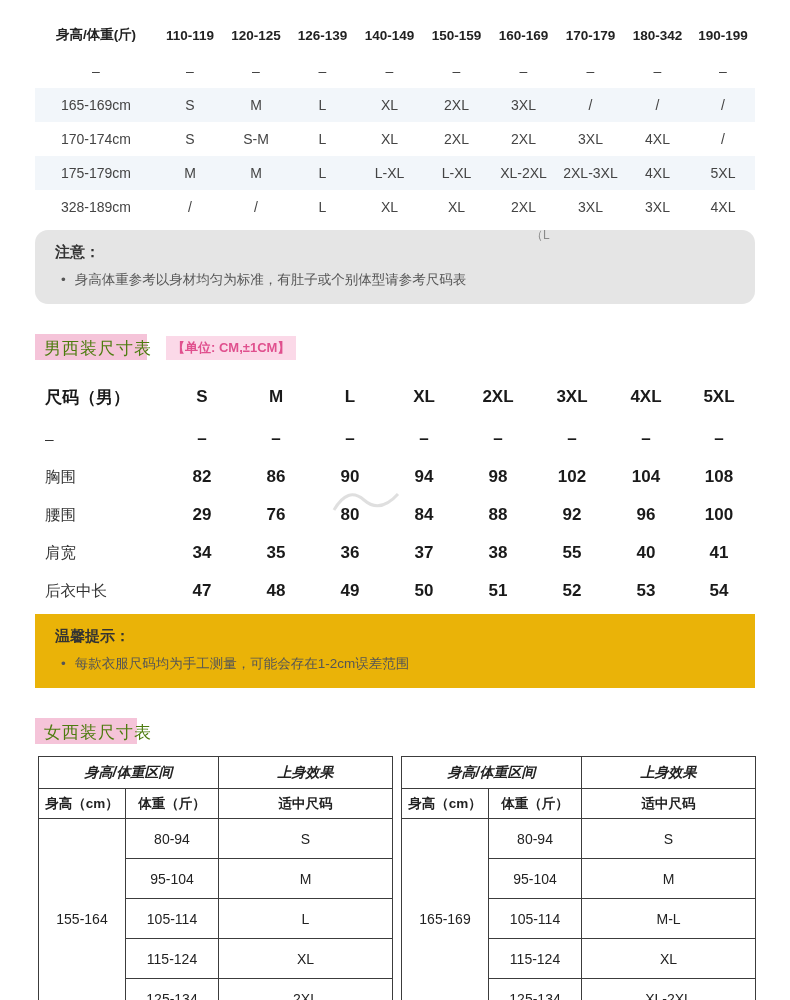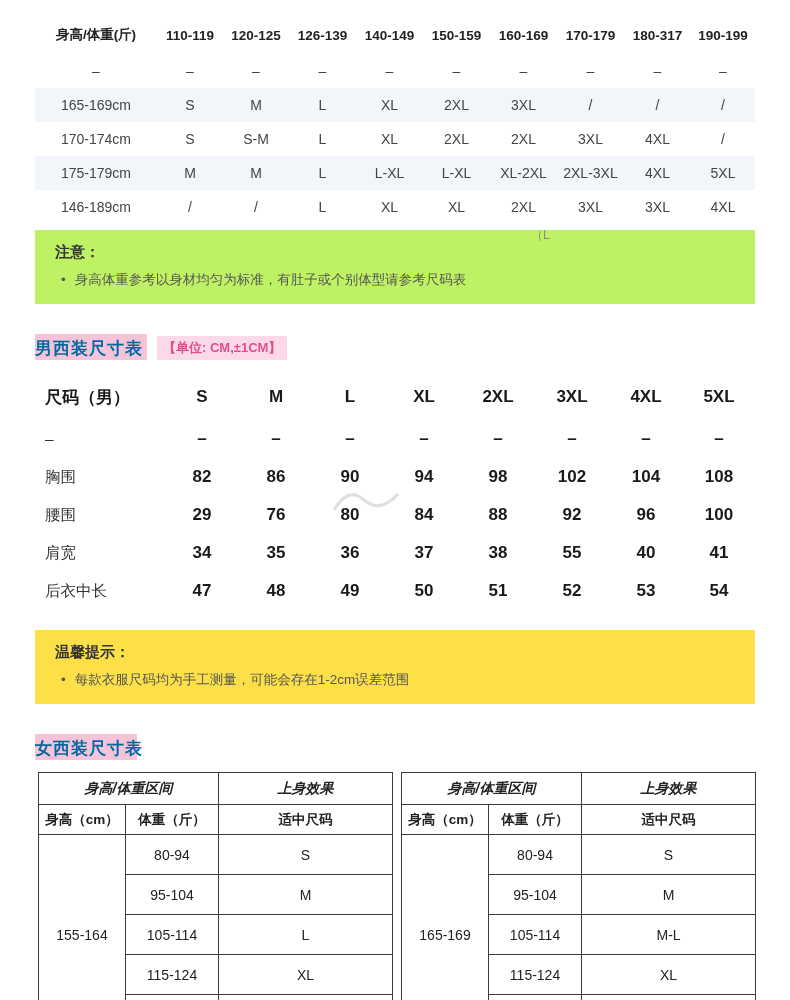--- a/index.html
+++ b/index.html
@@ -81,7 +81,7 @@
         <th>150-159</th>
         <th>160-169</th>
         <th>170-179</th>
-        <th>180-317</th>
+        <th>180-342</th>
         <th>190-199</th>
       </tr>
   </thead>

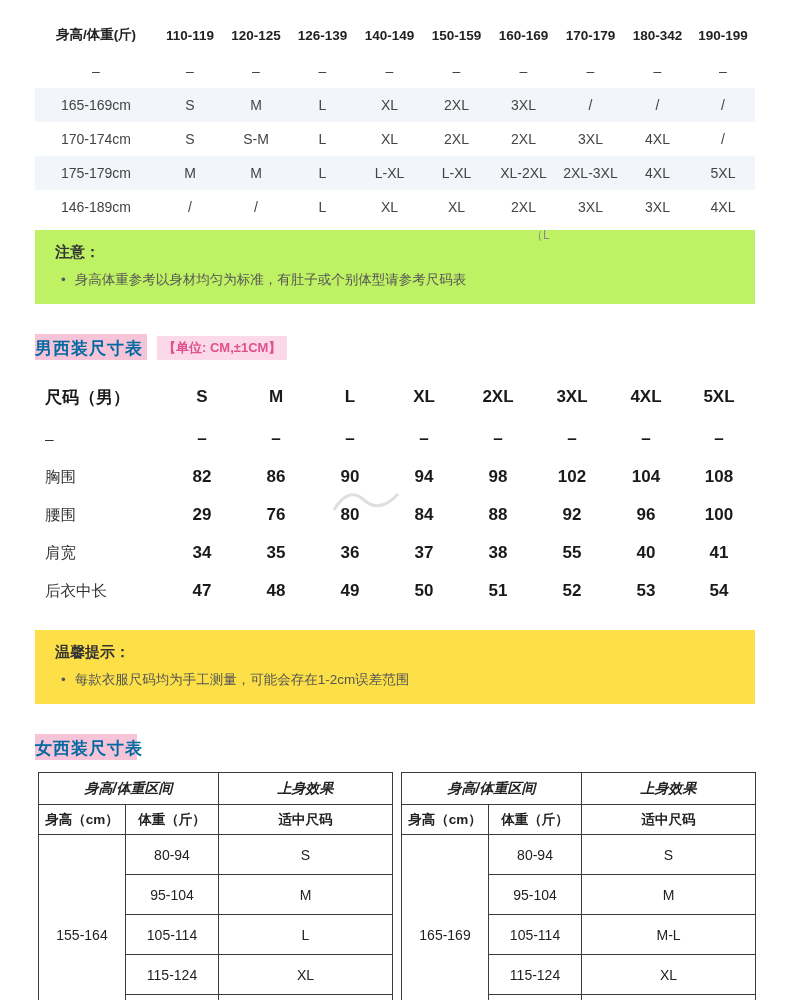--- a/index.html
+++ b/index.html
@@ -135,7 +135,7 @@
         <td>5XL</td>
       </tr>
       <tr>
-        <td>146-189cm</td>
+        <td>328-189cm</td>
         <td>/</td>
         <td>/</td>
         <td>L</td>

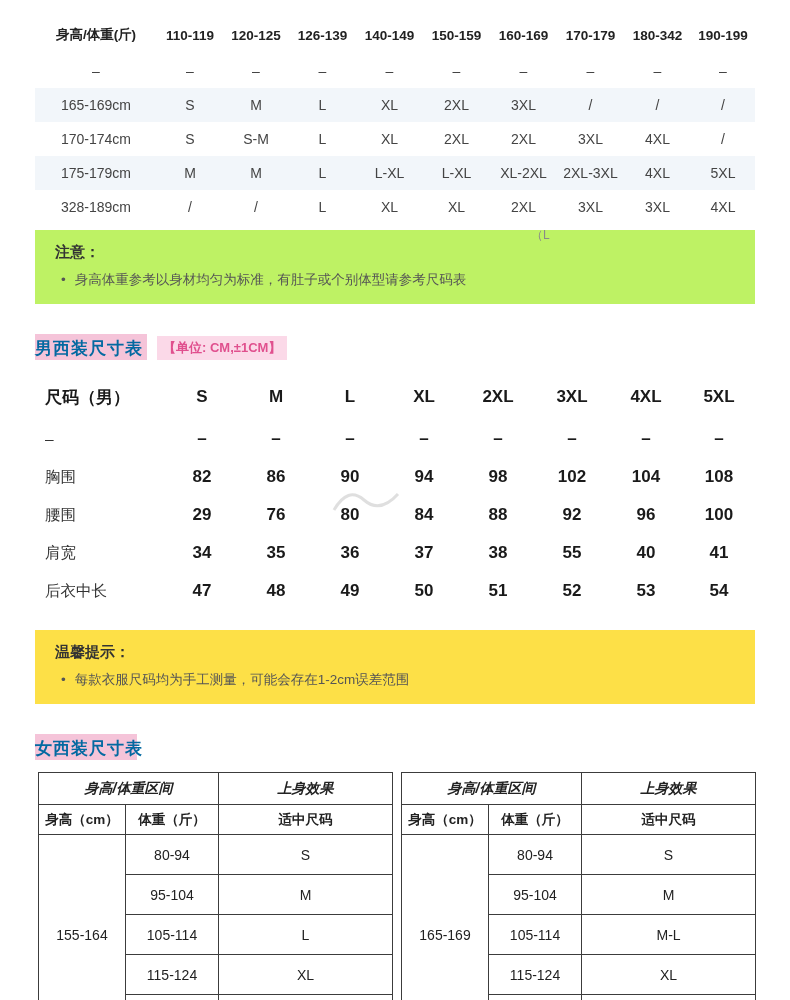--- a/index.html
+++ b/index.html
@@ -21,7 +21,7 @@
 
   
   .note-box { margin:6px 35px 0; padding:13px 20px 15px; }
-  .note-box.blue { background:#bef264; }
+  .note-box.blue { background:#e5e5e5;border-radius:13px; }
   .note-box.pink { background:#fde047; margin-top:20px; }
   .box-title { font-size:15px; font-weight:bold; color:#333; }
   .box-line { font-size:13.5px; color:#555; margin-top:9px; padding-left:6px; }

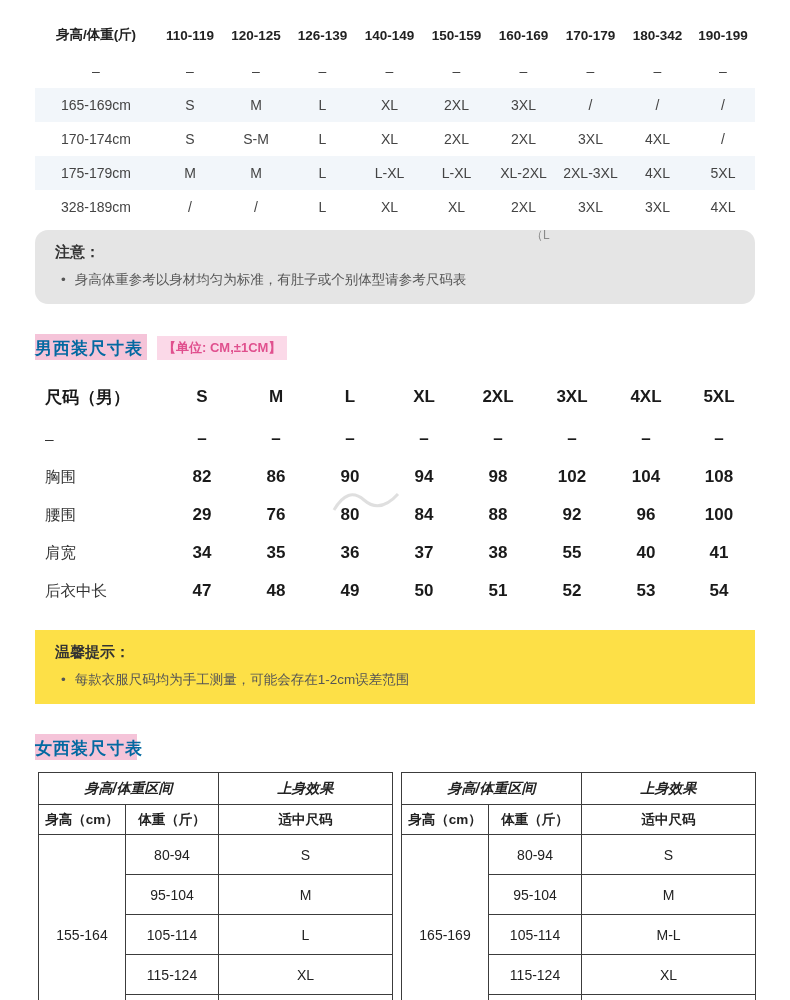--- a/index.html
+++ b/index.html
@@ -32,7 +32,7 @@
   .section-bg { position:absolute; left:0; top:0; height:26px; background:#f5c4d9; z-index:0; }
   .section-bg.men { width:112px; }
   .section-bg.women { width:102px; }
-  .section-title { position:relative; z-index:1; font-size:17px; font-weight:bold; color:#0369a1; letter-spacing:1px; }
+  .section-title { position:relative; z-index:1; font-size:17px; font-weight:normal; color:#4d7c0f; letter-spacing:1px;margin-left:9px; }
   .unit-chip { position:relative; z-index:1; margin-left:14px; background:#fbd9e8; color:#e0508e; font-size:13px; font-weight:bold; padding:3px 6px; }
 
   

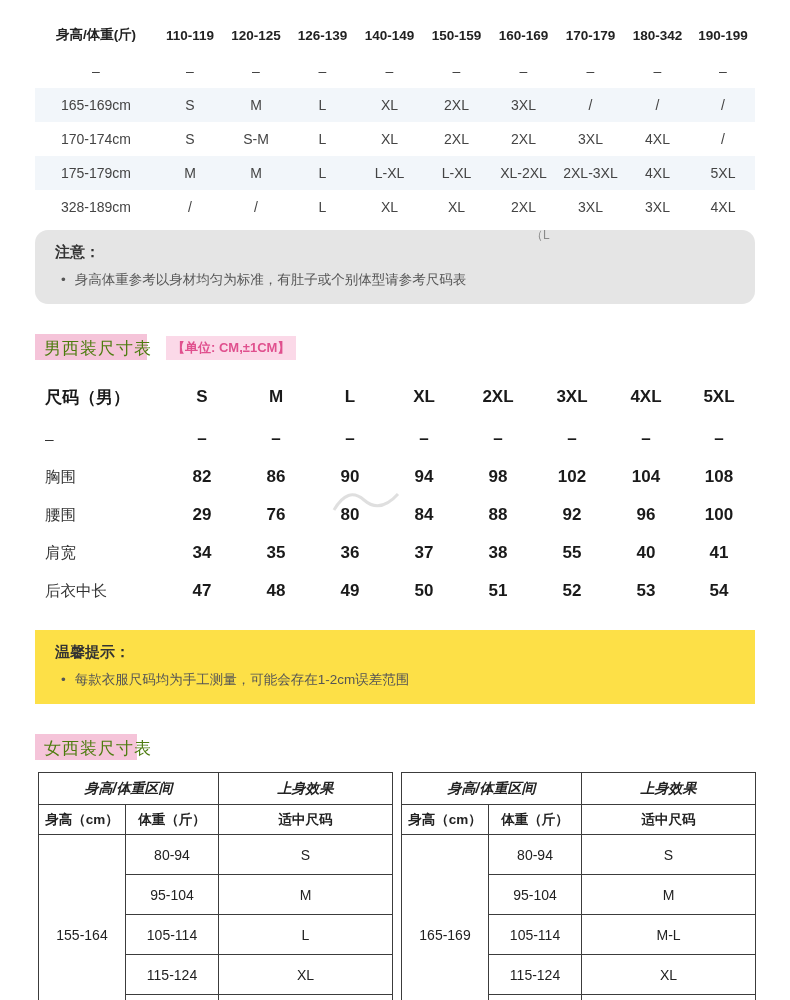--- a/index.html
+++ b/index.html
@@ -22,7 +22,7 @@
   
   .note-box { margin:6px 35px 0; padding:13px 20px 15px; }
   .note-box.blue { background:#e5e5e5;border-radius:13px; }
-  .note-box.pink { background:#fde047; margin-top:20px; }
+  .note-box.pink { background:#eab308; margin-top:4px; }
   .box-title { font-size:15px; font-weight:bold; color:#333; }
   .box-line { font-size:13.5px; color:#555; margin-top:9px; padding-left:6px; }
   .box-line::before { content:"•"; margin-right:9px; color:#555; }

